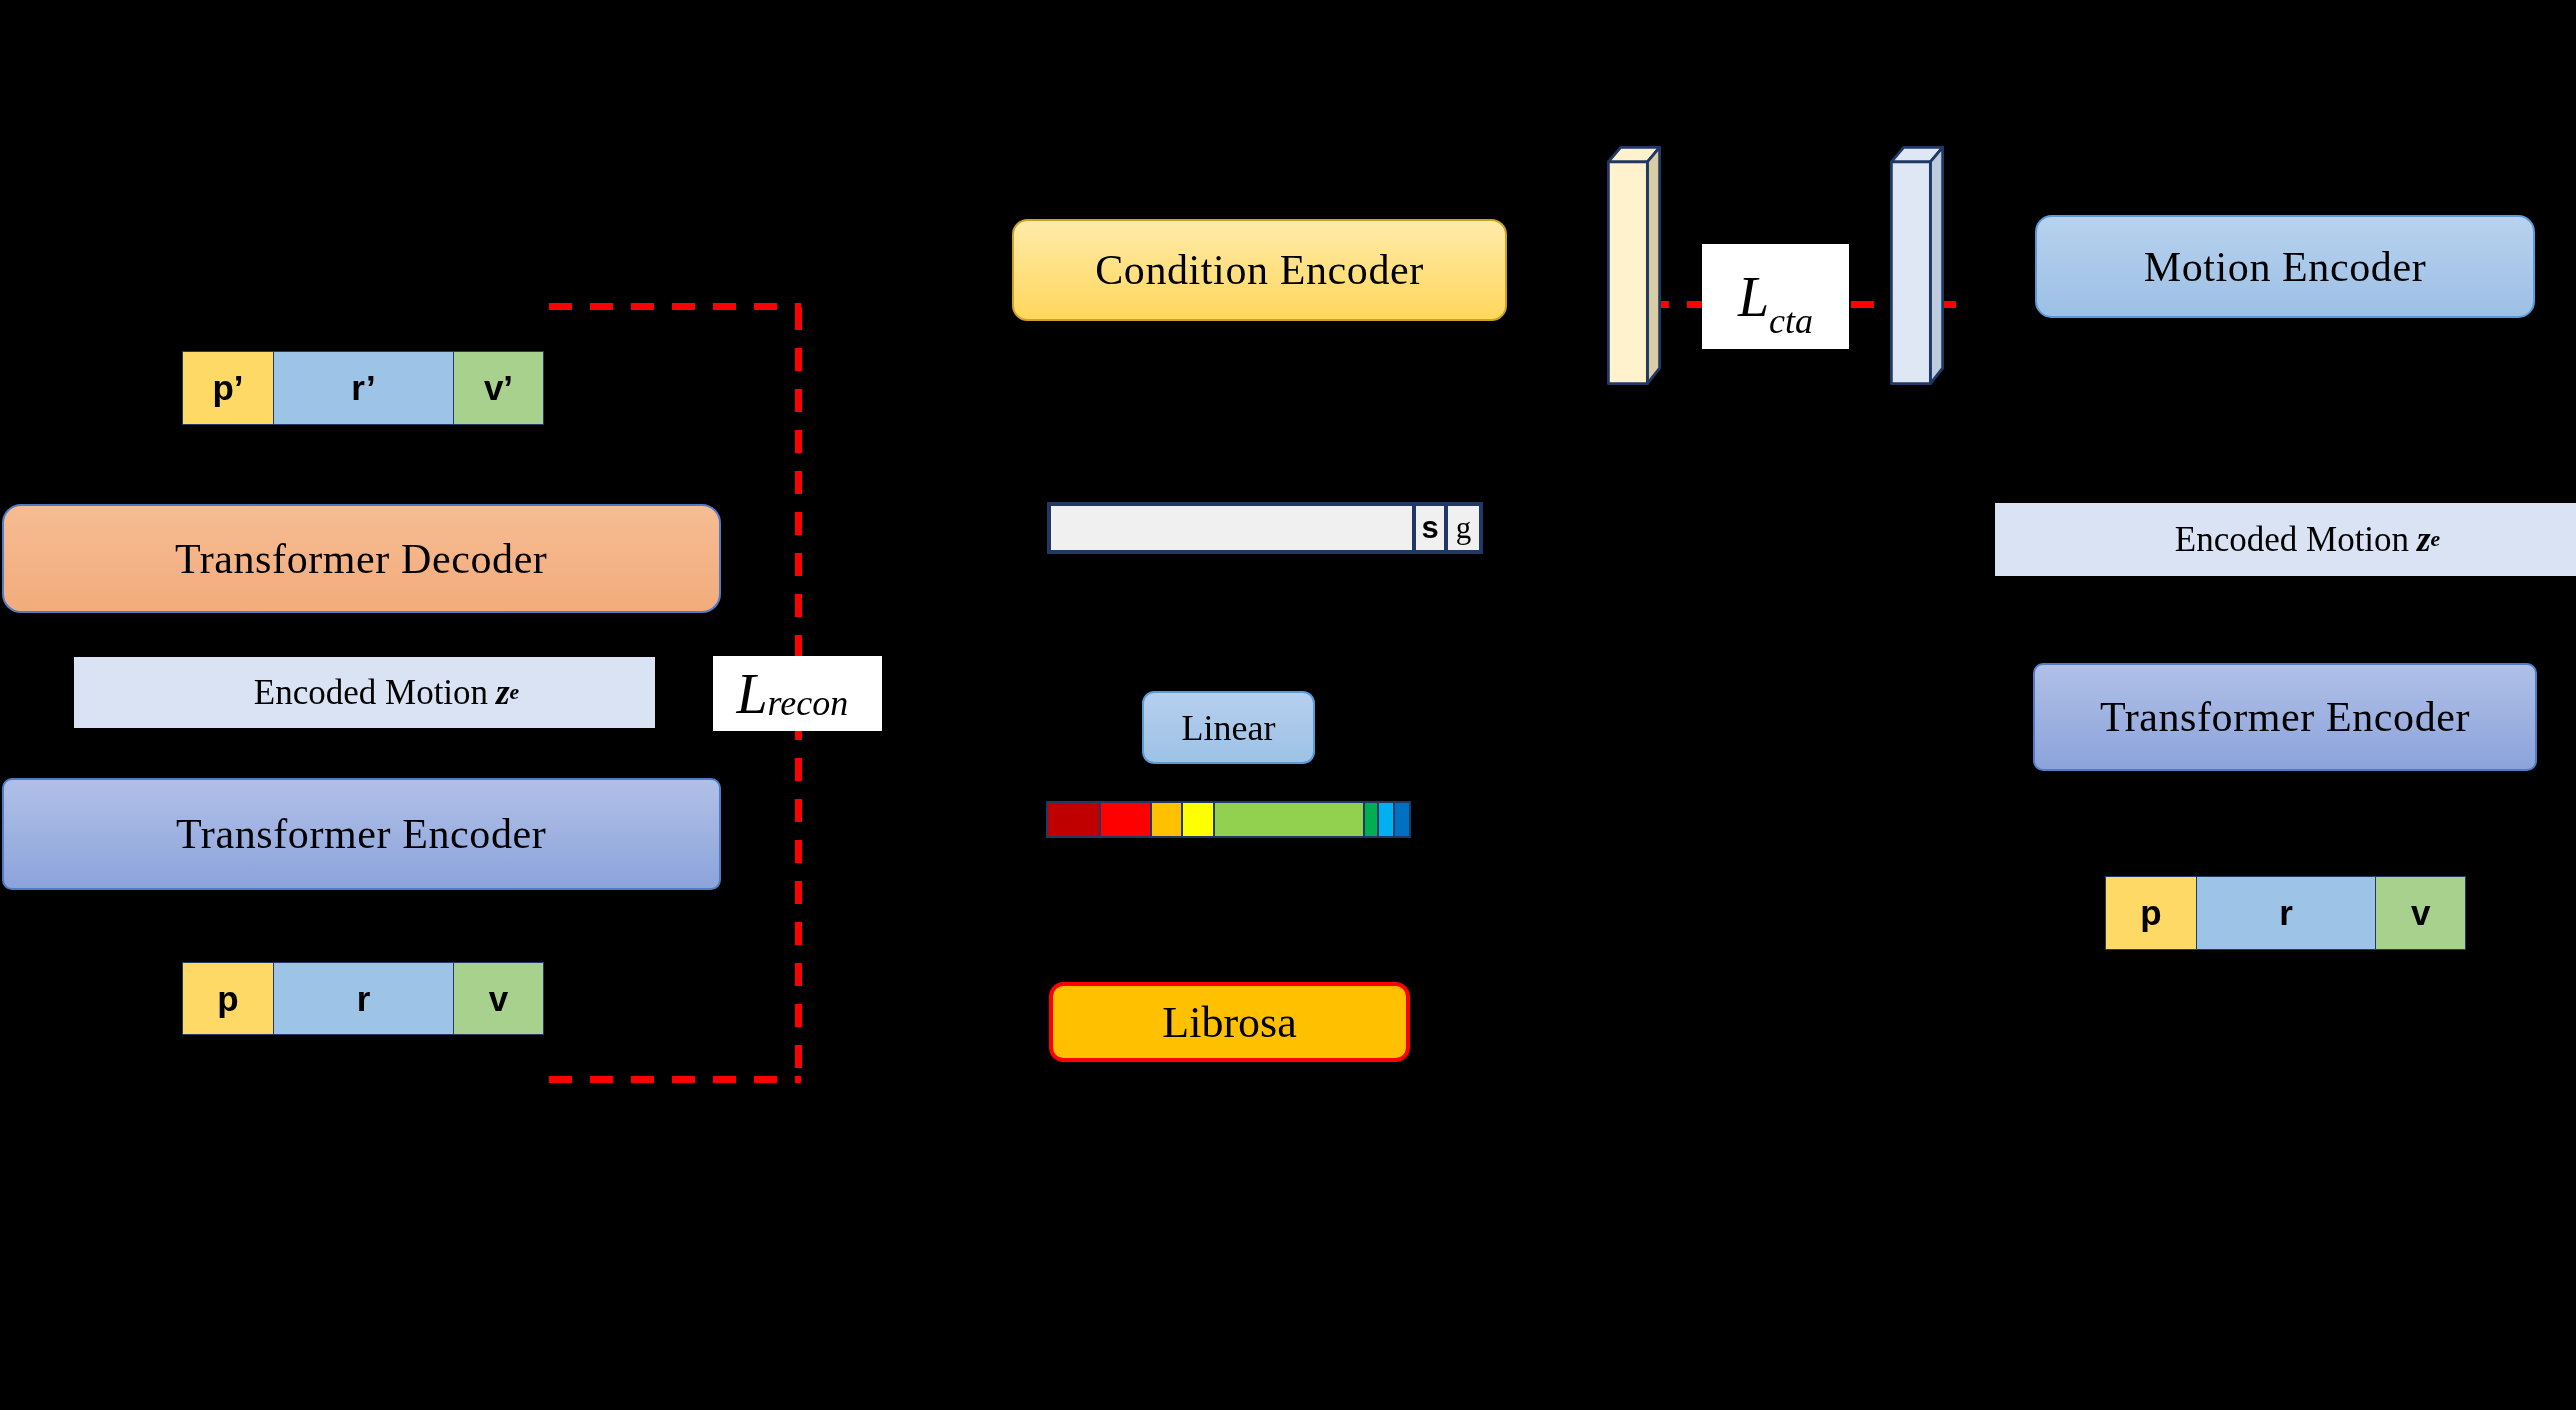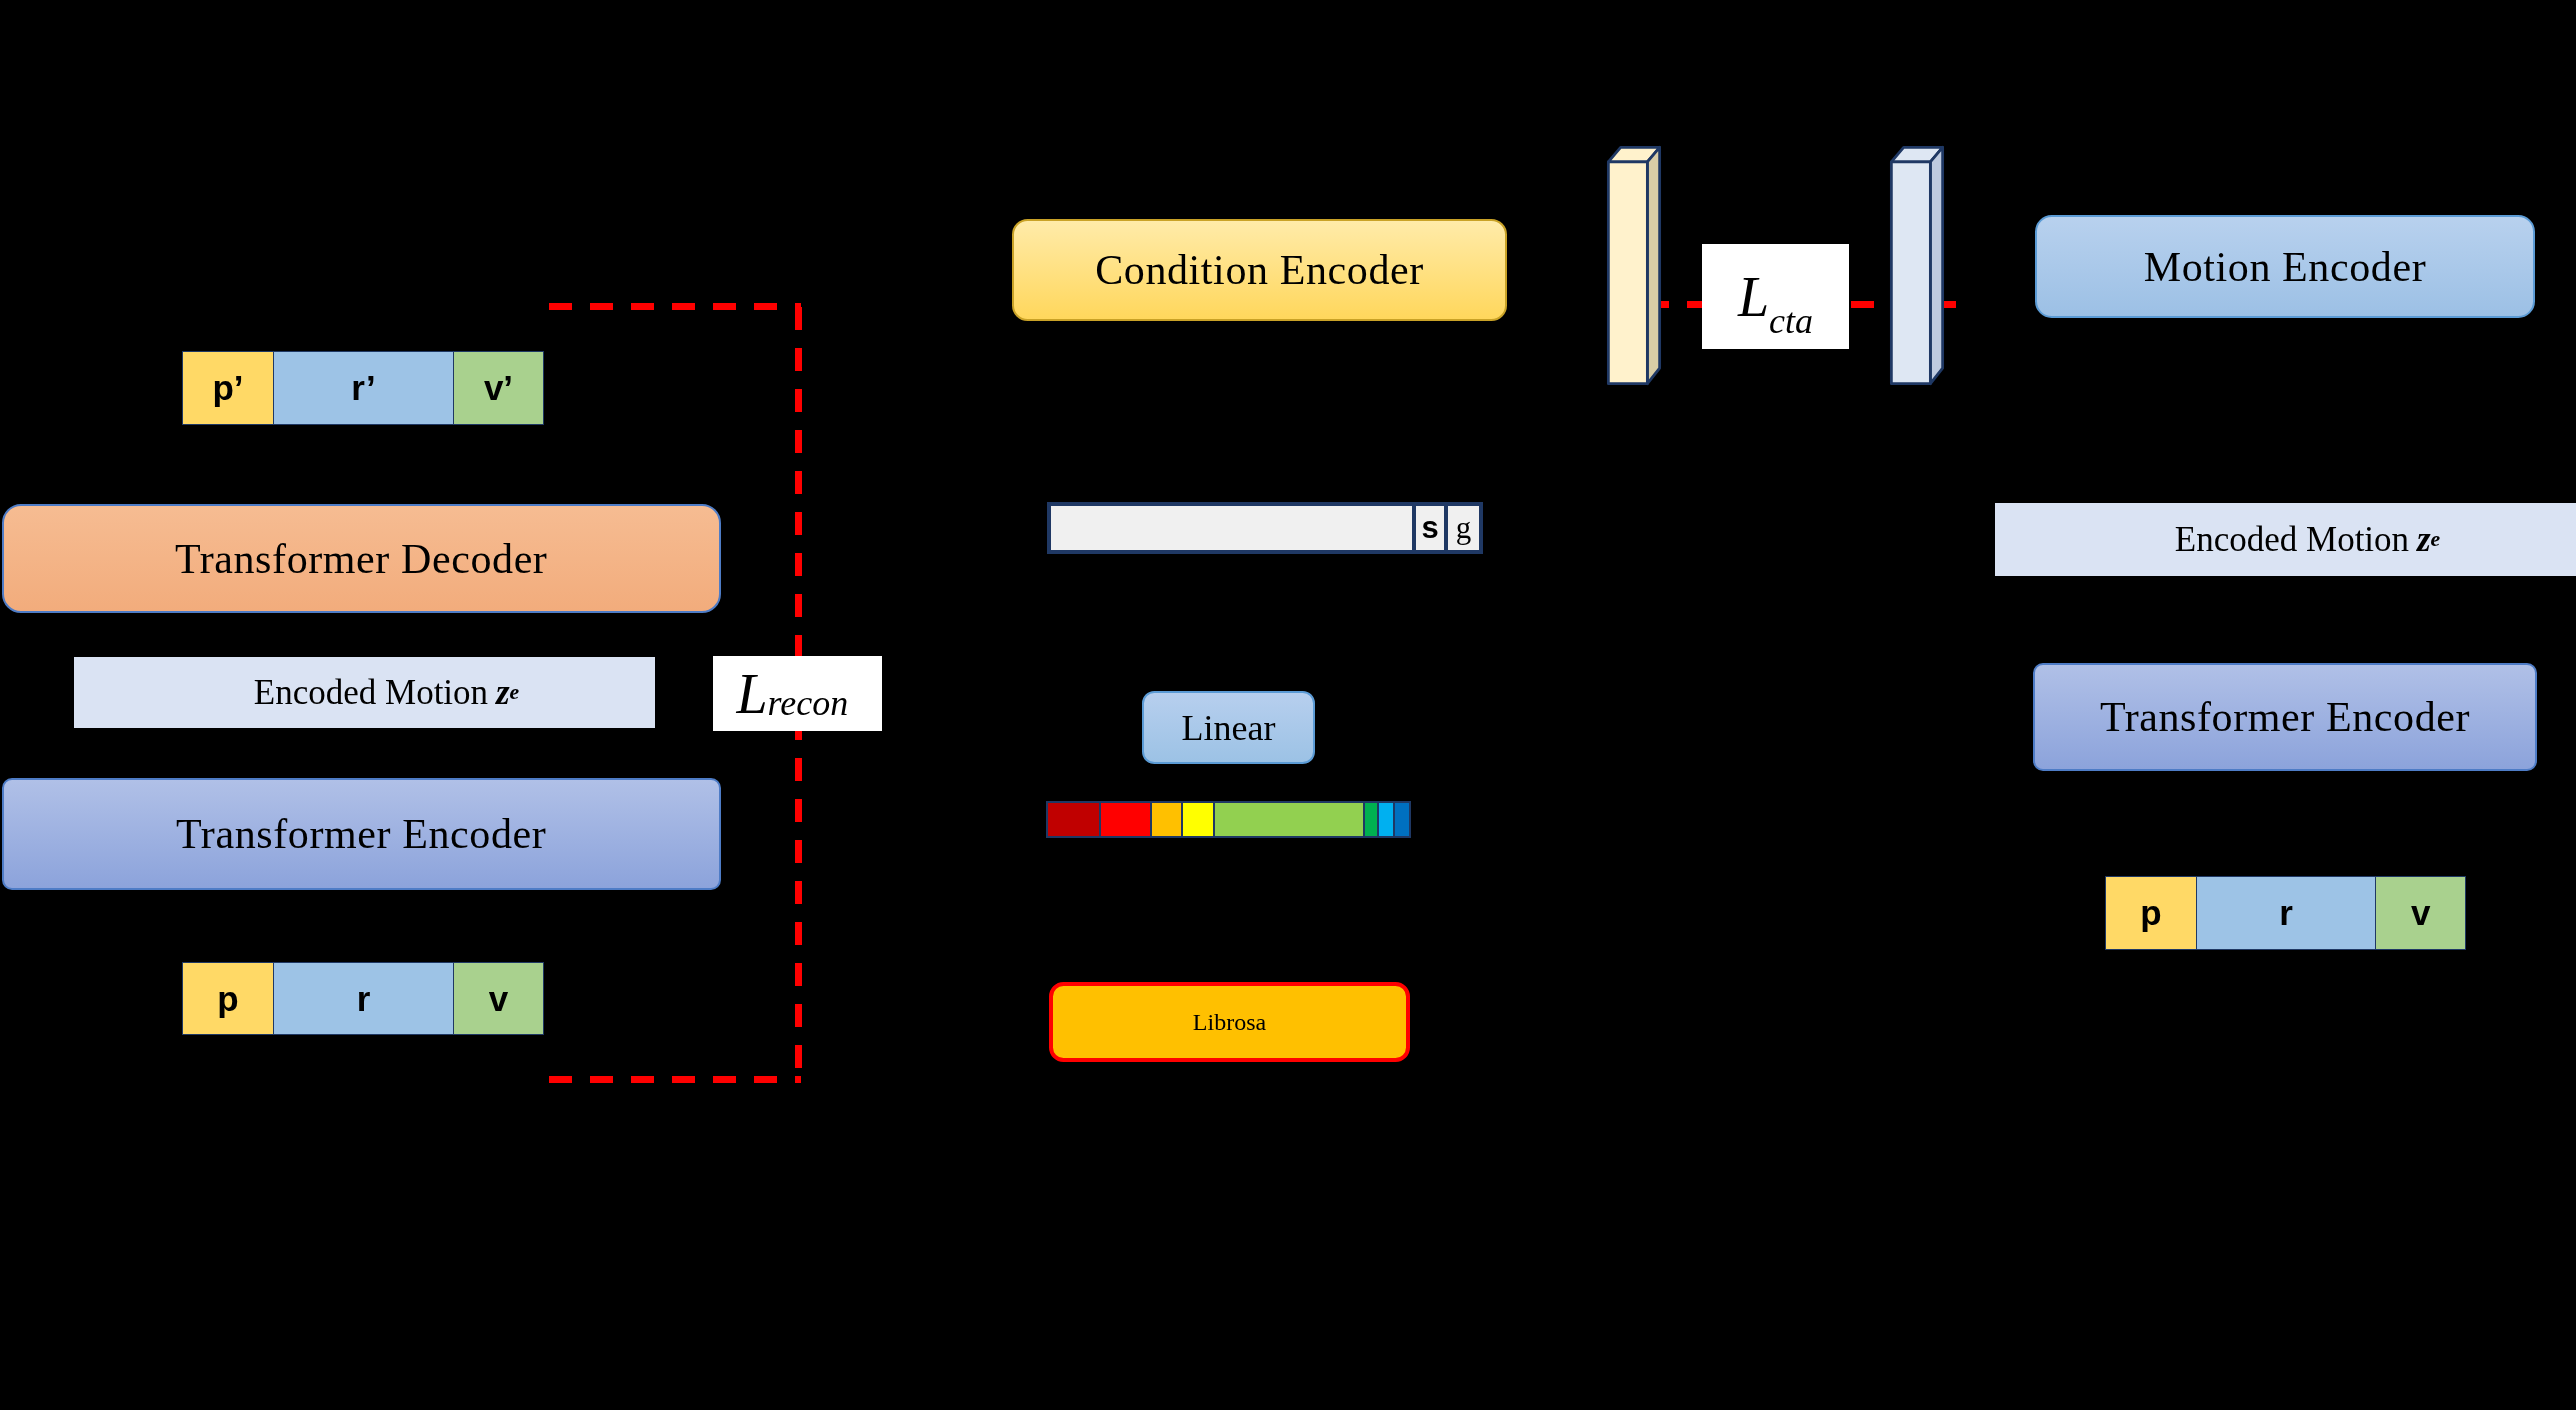--- a/index.html
+++ b/index.html
@@ -49,7 +49,7 @@
     left:1049px;top:982px;width:361px;height:80px;
     background:#FFC000;
     border:4.5px solid #FF0000;border-radius:14.5px;
-    font-size:24px;
+    font-size:44px;
   }
   .node.encoded-motion{
     background:#DAE3F3;border:none;border-radius:0;

